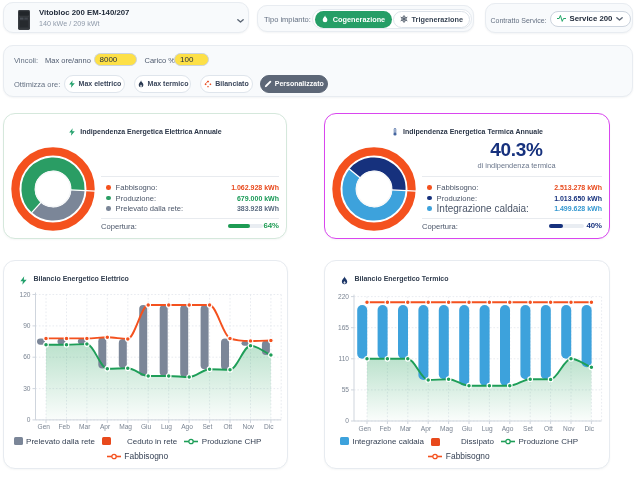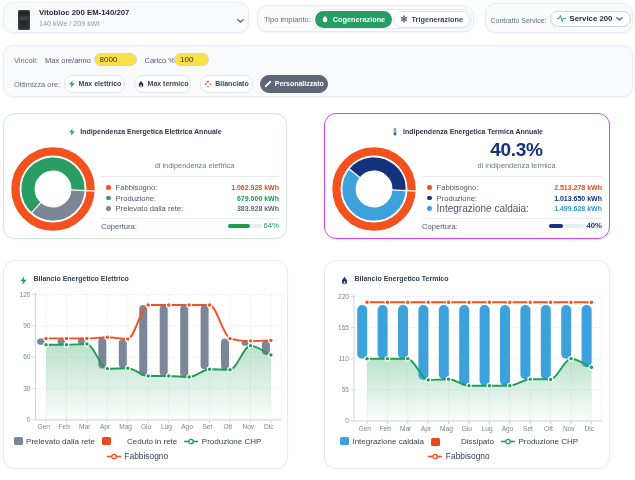--- a/index.html
+++ b/index.html
@@ -110,7 +110,6 @@
       <line x1="80.8" y1="49.7" x2="90.3" y2="50.2" stroke="#fff" stroke-width="1.3"></line>
       <circle cx="48" cy="48" r="17.6" fill="none" stroke="#f5f7f8" stroke-width="1.2"></circle>
     </svg>
-  <div style="position:absolute;left:103px;right:4px;top:48px;text-align:center;font-size:7.4px;line-height:8px;color:#69758a">di indipendenza elettrica</div>
   <div style="position:absolute;left:97px;right:7px;top:62px;border-top:1px solid #e8ebef"></div>
   <div style="position:absolute;left:102px;top:68.5px;height:10px;display:flex;align-items:center">
       <span style="width:4.6px;height:4.6px;border-radius:50%;background:#f4511e;margin-right:5px"></span>

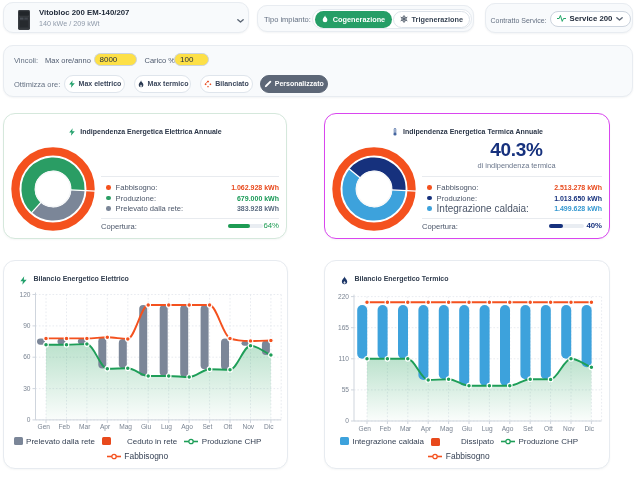--- a/index.html
+++ b/index.html
@@ -131,7 +131,7 @@
   <div style="position:absolute;right:23px;top:110px;width:35px;height:4.4px;border-radius:2.2px;background:#e9edf2">
     <div style="width:22.4px;height:4.4px;border-radius:2.2px;background:#1d9b53"></div>
     </div>
-  <div style="position:absolute;right:7px;top:107px;font-size:7.8px;font-weight:normal;color:#1d9b53">64%</div>
+  <div style="position:absolute;right:7px;top:107px;font-size:7.8px;font-weight:bold;color:#1d9b53">64%</div>
 </div>
 <div style="position:absolute;left:324px;top:113px;width:286px;height:126px;background:#fff;border:1px solid #d946ef;border-radius:12px;box-shadow:0 1px 2px rgba(20,40,60,.04)">
   <div style="position:absolute;left:0;right:0;top:13.5px;display:flex;justify-content:center;align-items:center;gap:4px">

